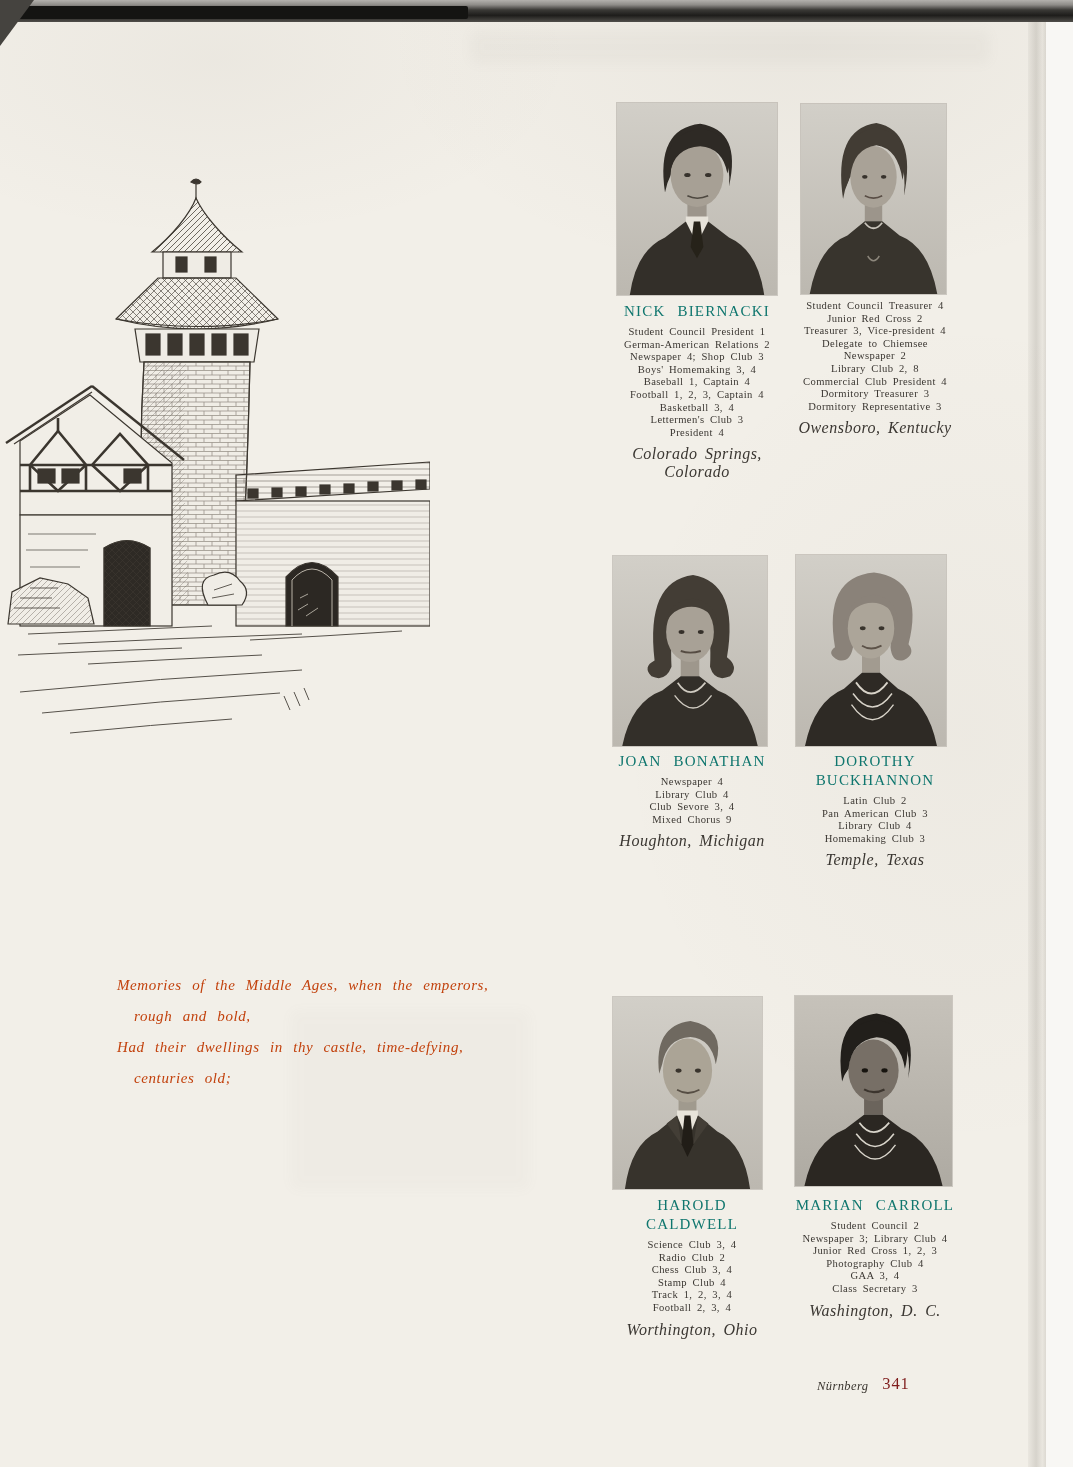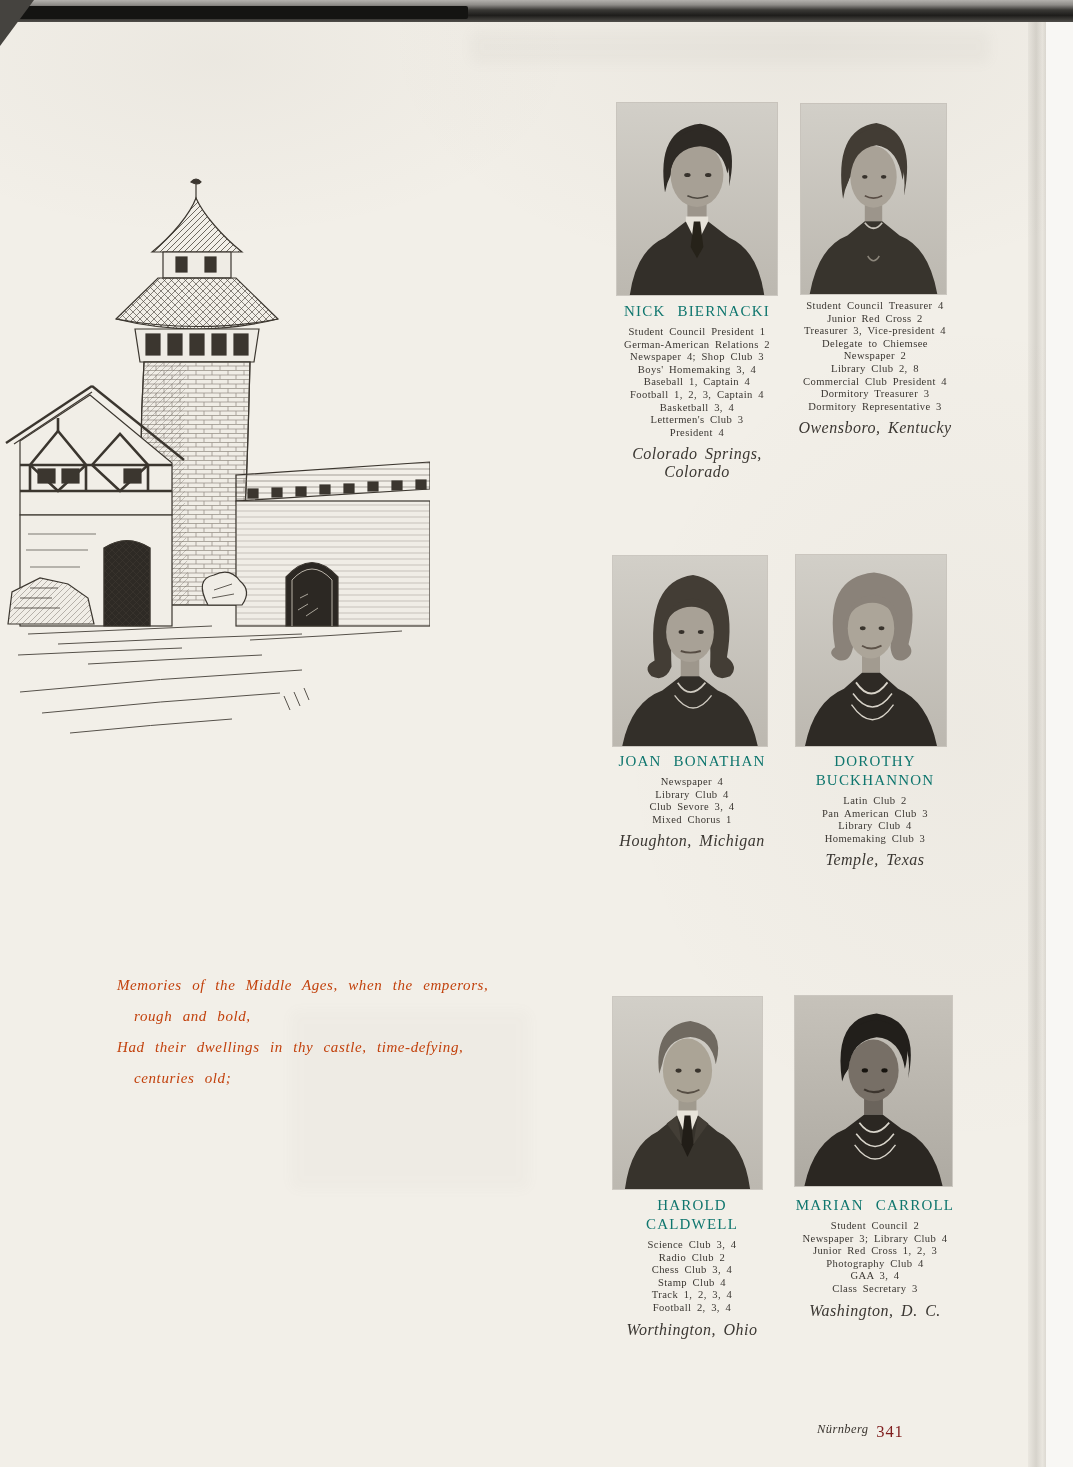--- a/index.html
+++ b/index.html
@@ -269,7 +269,7 @@
     <div>Newspaper 4</div>
     <div>Library Club 4</div>
     <div>Club Sevore 3, 4</div>
-    <div>Mixed Chorus 1</div>
+    <div>Mixed Chorus 9</div>
   </div>
   <div class="home">Houghton, Michigan</div>
 </div>

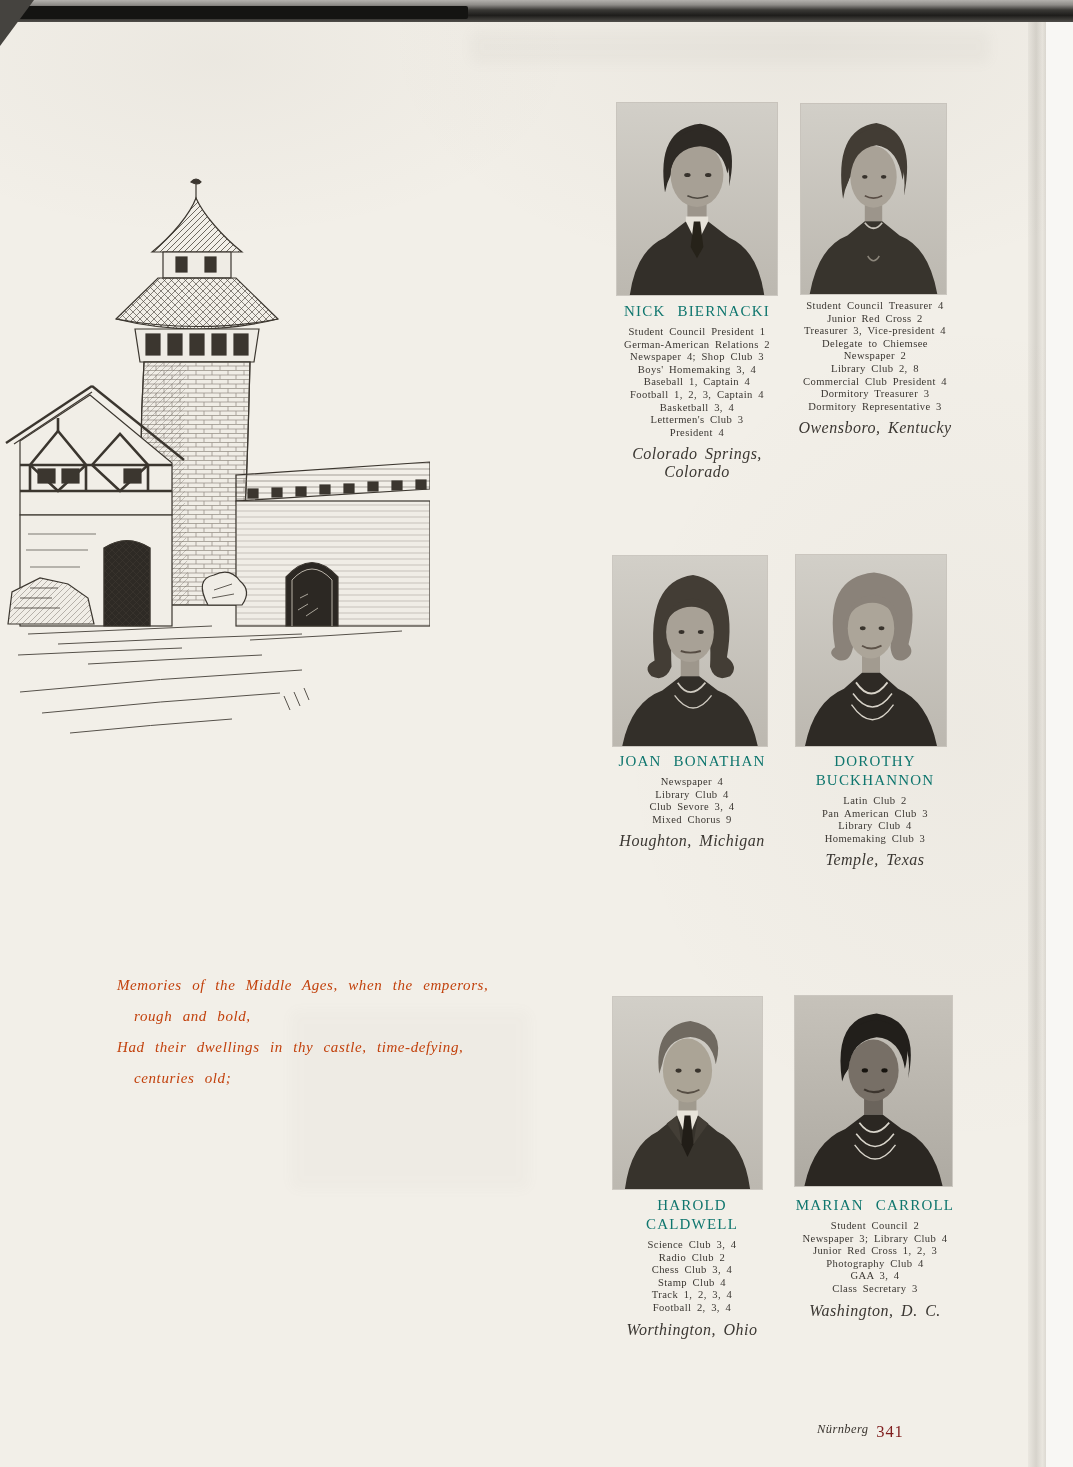--- a/index.html
+++ b/index.html
@@ -55,7 +55,7 @@
   .poem-line{height:31px;line-height:22px;}
   .poem-line.indent{padding-left:17px;}
 
-  .footer{position:absolute;left:817px;top:1374px;display:flex;align-items:flex-start;gap:8px;margin-top:48px;}
+  .footer{position:absolute;left:817px;top:1374px;display:flex;align-items:flex-end;gap:14px;}
   .footer .chapter{font-style:italic;font-size:12.5px;color:#3a352f;letter-spacing:0.4px;}
   .footer .pagenum{font-size:16.5px;color:#7f1d1d;letter-spacing:0.8px;}
 </style>

